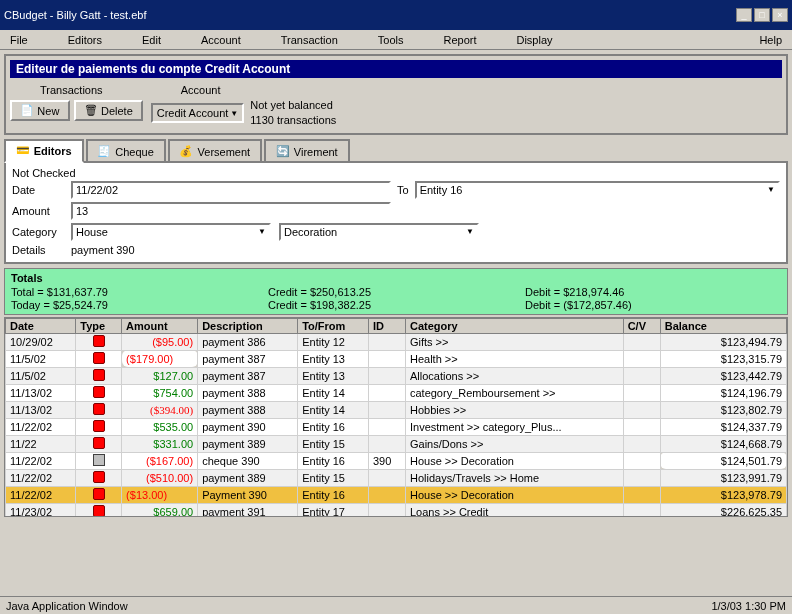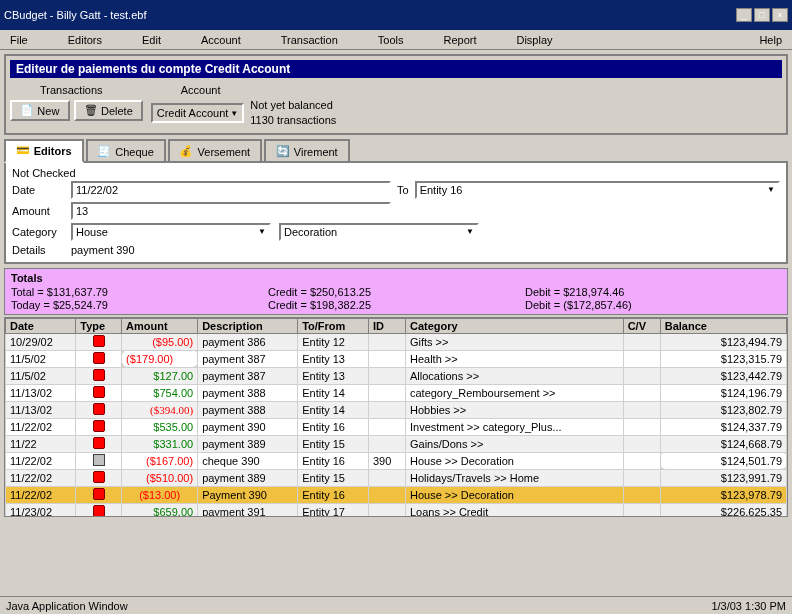--- a/index.html
+++ b/index.html
@@ -157,7 +157,7 @@
     }
     .not-checked { font-size: 11px; margin-bottom: 2px; }
     .totals-bar {
-      background: #f0abfc;
+      background: #86efac;
       border: 1px solid #808080;
       margin: 2px 4px;
       padding: 3px 6px;

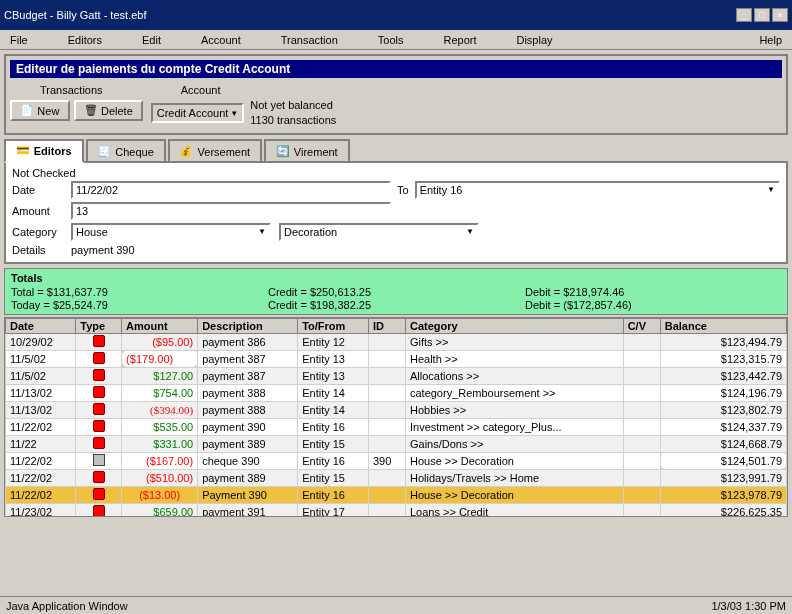--- a/index.html
+++ b/index.html
@@ -450,7 +450,7 @@
         <tr class="highlighted">
       <td>11/22/02</td>
       <td style="text-align:center;"><span style="display:inline-block;width:12px;height:12px;background:red;border-radius:2px;border:1px solid #800000;"></span></td>
-      <td style="color:red; text-align:center;">($13.00)</td>
+      <td style="color:red; text-align:left;">($13.00)</td>
       <td>Payment 390</td>
       <td>Entity 16</td>
       <td></td>

